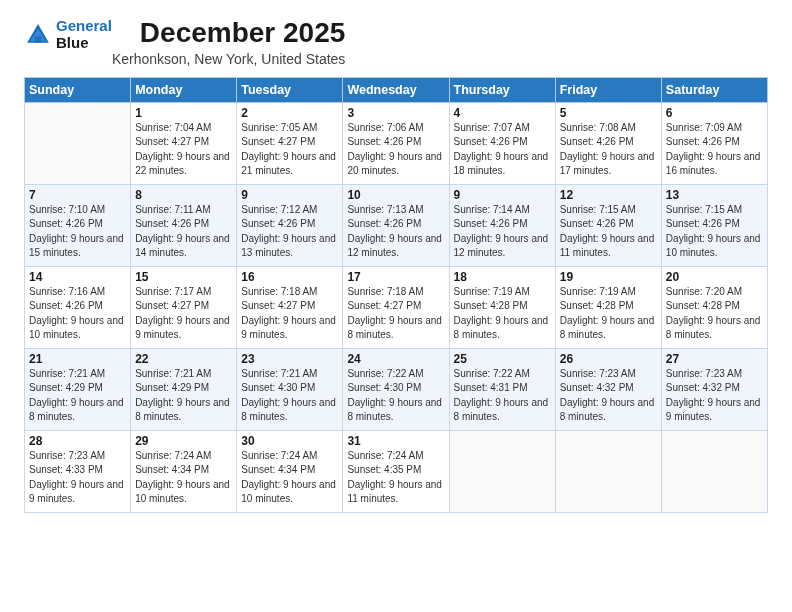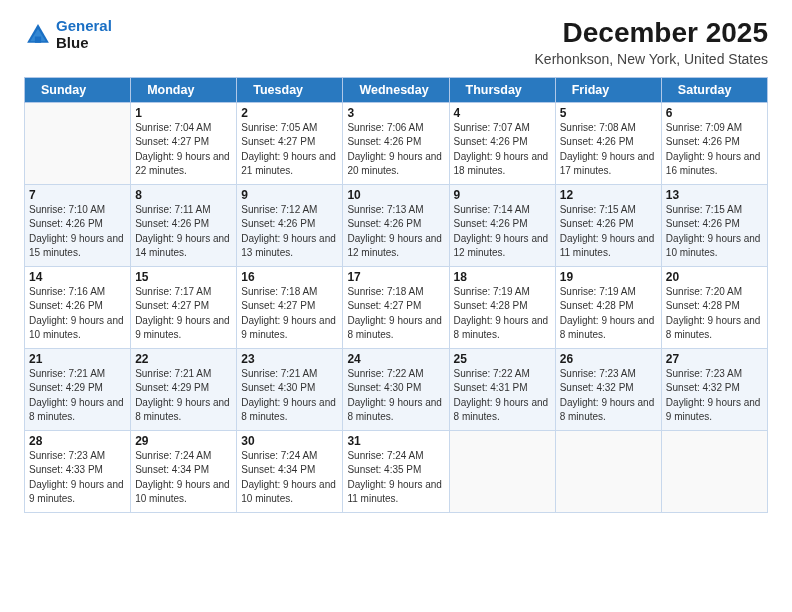--- a/index.html
+++ b/index.html
@@ -17,7 +17,6 @@
     }
     .header {
       display: flex;
-      justify-content: space-between;
       align-items: flex-start;
       margin-bottom: 10px;
     }

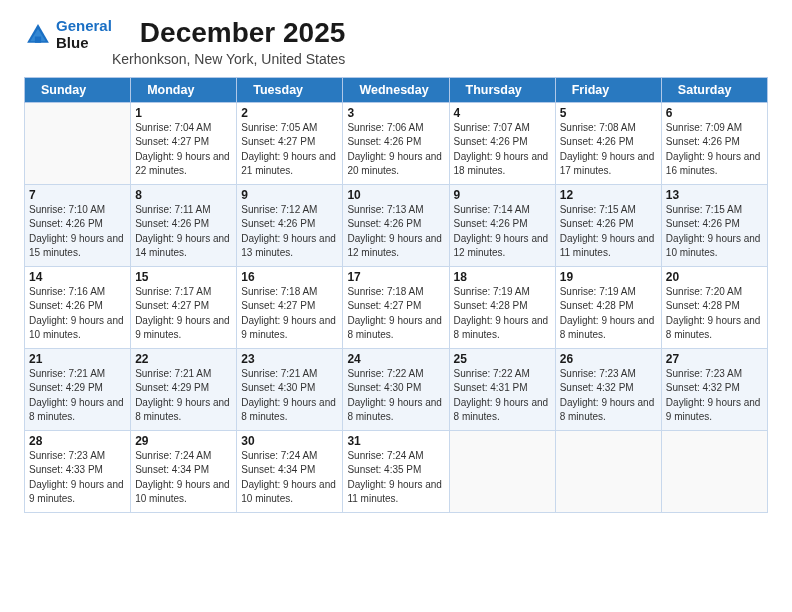--- a/index.html
+++ b/index.html
@@ -60,7 +60,7 @@
       color: #fff;
       font-size: 12.5px;
       font-weight: bold;
-      padding: 5px 16px;
+      padding: 5px 4px;
       text-align: left;
       border: 1px solid #b0c8e8;
     }

